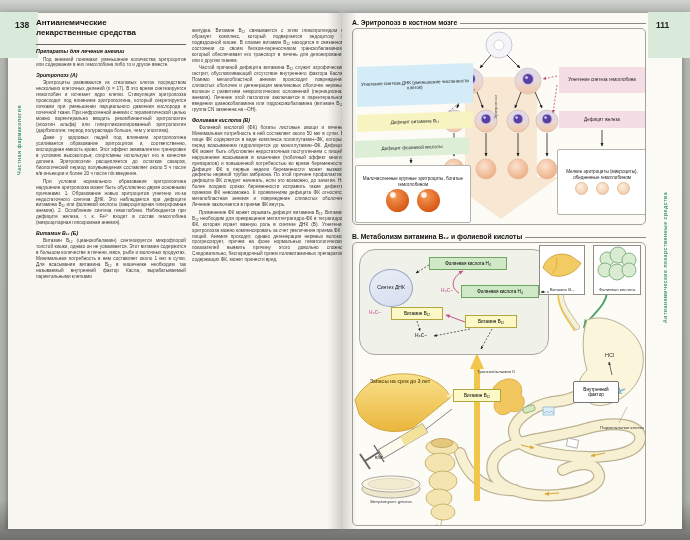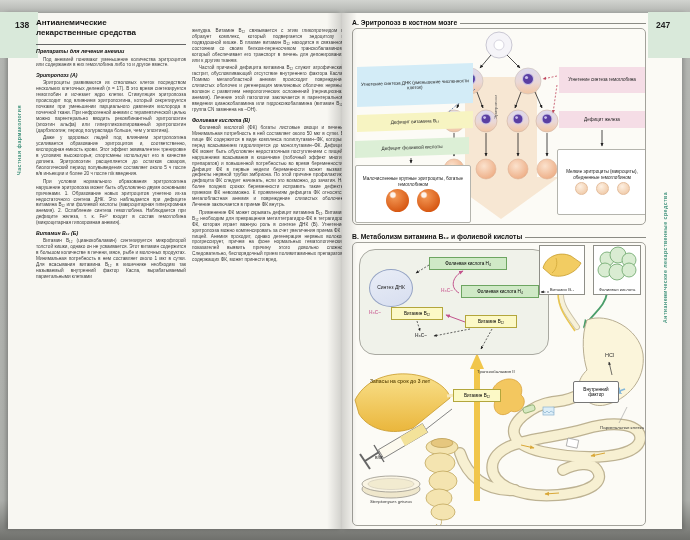--- a/index.html
+++ b/index.html
@@ -90,7 +90,7 @@
 
   <div class="page page-right">
     <div class="cornertab" style="left:306px;top:-1px;width:42px;height:46px;"></div>
-    <div class="pgnum" style="left:314px;top:7px;">247</div>
+    <div class="pgnum" style="left:314px;top:7px;">111</div>
     <div class="vtab" style="left:320px;top:110px;height:200px;">Антианемические лекарственные средства</div>
 
     <div class="paneltitle" style="left:10px;top:6px;">

